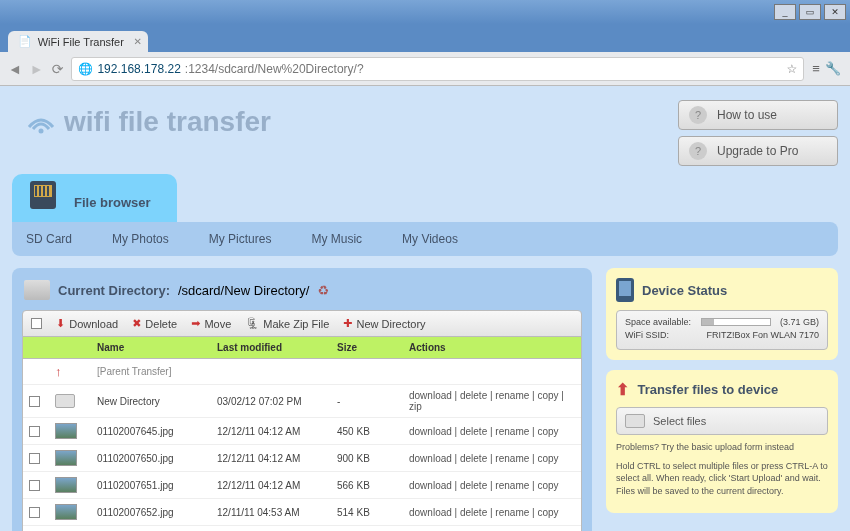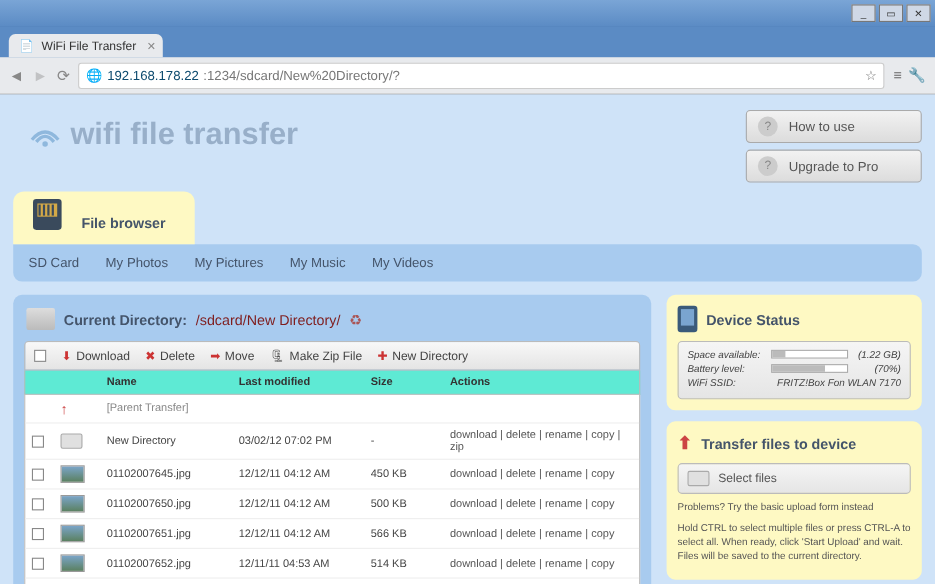--- a/index.html
+++ b/index.html
@@ -28,7 +28,7 @@
 
 .tabs-row { display: flex; align-items: flex-end; margin-top: 8px; }
 .app-tab { display: flex; align-items: center; gap: 8px; padding: 0 26px 6px 10px; height: 48px; }
-.app-tab.active { background: #fef9c3; border-radius: 10px 10px 0 0; }
+.app-tab.active { background: #7dd3fc; border-radius: 10px 10px 0 0; }
 .tab-icon { width: 44px; height: 40px; display: flex; align-items: center; justify-content: center; }
 .tab-lbl { font-size: 13px; font-weight: bold; color: #44546a; align-self: flex-end; padding-bottom: 6px; }
 

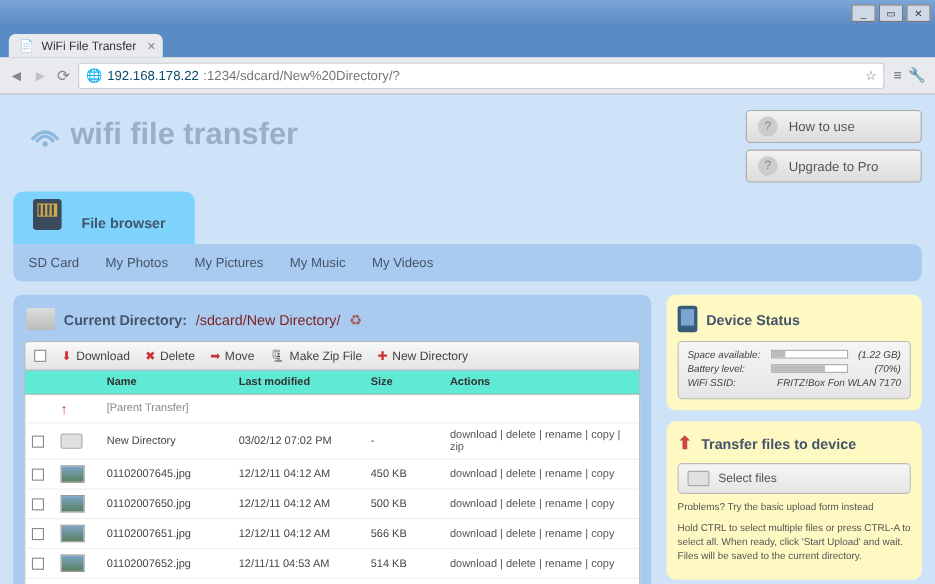--- a/index.html
+++ b/index.html
@@ -32,7 +32,7 @@
 .tab-icon { width: 44px; height: 40px; display: flex; align-items: center; justify-content: center; }
 .tab-lbl { font-size: 13px; font-weight: bold; color: #44546a; align-self: flex-end; padding-bottom: 6px; }
 
-.subnav { background: #a8cbef; border-radius: 0 8px 8px 8px; padding: 10px 14px; display: flex; gap: 24px; }
+.subnav { background: #a8cbef; border-radius: 0 8px 8px 8px; padding: 10px 14px; display: flex; gap: 40px; }
 .subnav span { font-size: 12px; color: #44546a; cursor: pointer; }
 
 .cols { display: flex; gap: 14px; margin-top: 12px; }

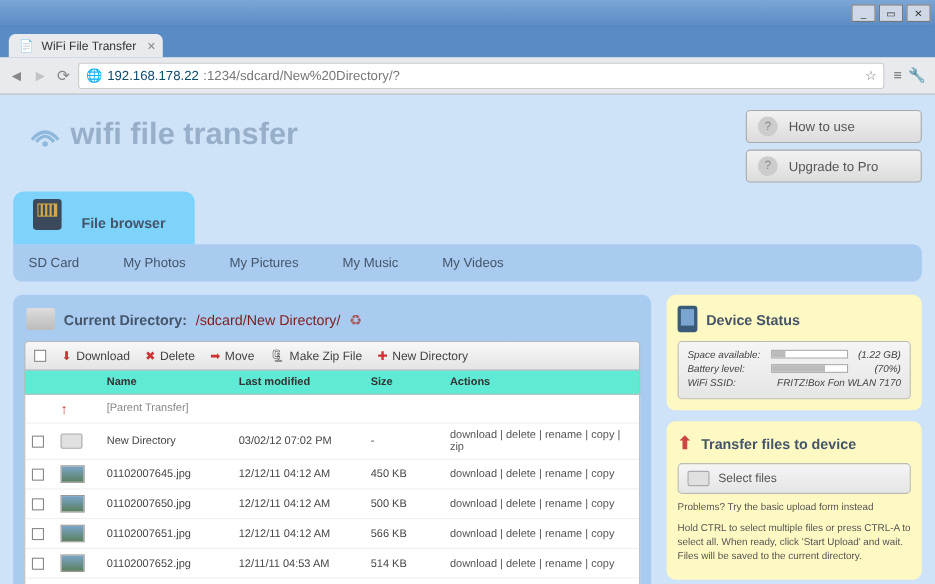--- a/index.html
+++ b/index.html
@@ -41,7 +41,7 @@
 
 .curdir { display: flex; align-items: center; gap: 8px; font-size: 13px; padding: 2px 2px 10px; }
 .curdir-lbl { font-weight: bold; color: #44546a; }
-.curdir-path { color: #7f1d1d; }
+.curdir-path { color: #000000; }
 .printer-ico { width: 26px; height: 20px; background: linear-gradient(#ddd,#bbb); border-radius: 2px; }
 
 .toolbar { background: linear-gradient(#f8f8f8, #e4e4e4); border: 1px solid #bbb; border-radius: 4px 4px 0 0; padding: 6px 8px; display: flex; align-items: center; gap: 14px; font-size: 11px; color: #444; }

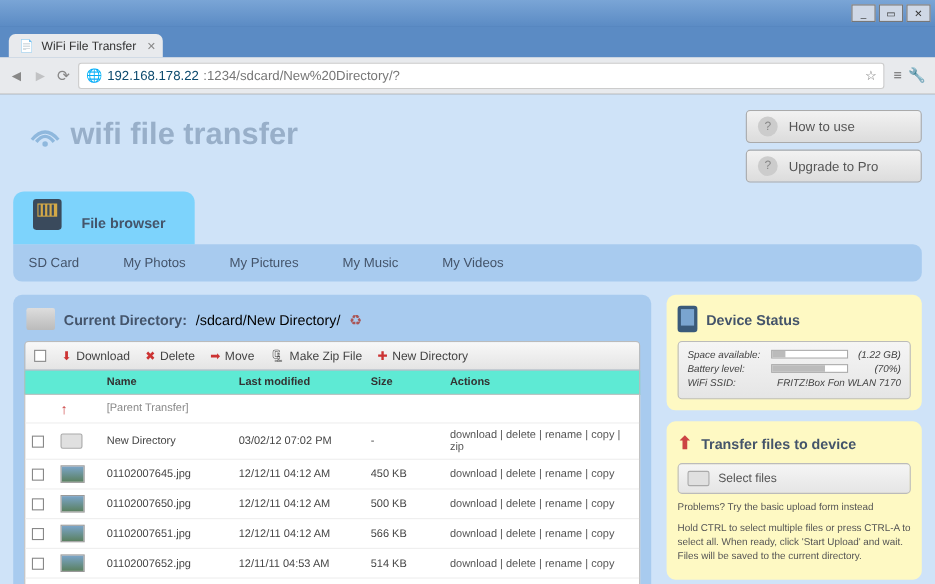--- a/index.html
+++ b/index.html
@@ -61,7 +61,7 @@
 .dev-ico { width: 18px; height: 24px; background: #3a5a7a; border-radius: 3px; position: relative; }
 .dev-ico::after { content: ''; position: absolute; inset: 3px 3px 6px 3px; background: #7aa5d0; }
 .stat-box { background: linear-gradient(#f5f5f5,#e5e5e5); border: 1px solid #bbb; border-radius: 4px; padding: 6px 8px; font-size: 9px; color: #444; }
-.stat-row { display: flex; justify-content: space-between; align-items: center; margin-bottom: 3px; font-style: italic; }
+.stat-row { display: flex; justify-content: space-between; align-items: center; margin-bottom: 3px; }
 .bar { width: 70px; height: 8px; background: #fff; border: 1px solid #aaa; position: relative; }
 .bar-fill { height: 100%; background: #bbb; }
 

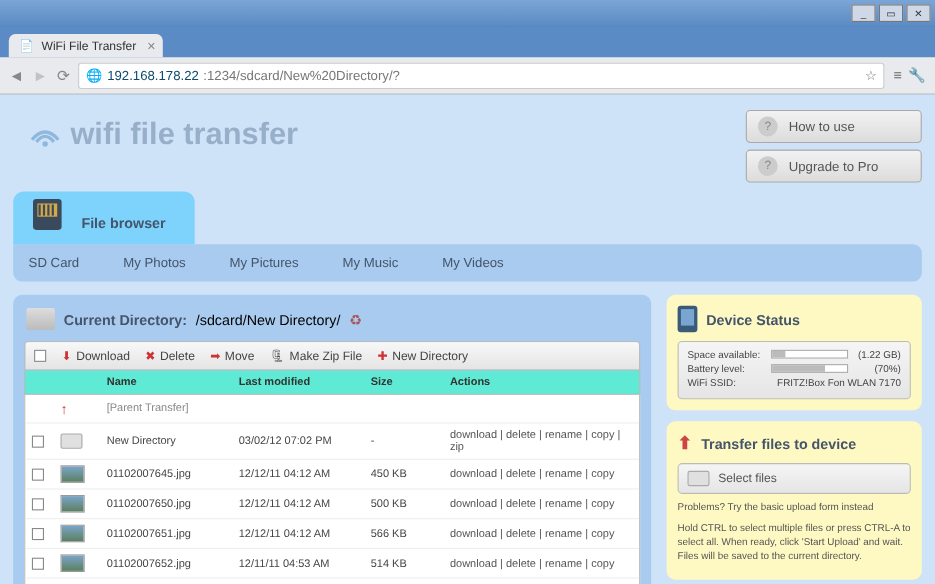--- a/index.html
+++ b/index.html
@@ -256,7 +256,7 @@
               <div class="bar">
                 <div class="bar-fill" id="space-fill" style="width: 18%;"></div>
               </div>
-              <span>(1.22 GB)</span>
+              <span>(3.71 GB)</span>
             </div>
           <div class="stat-row">
               <span>Battery level:</span>

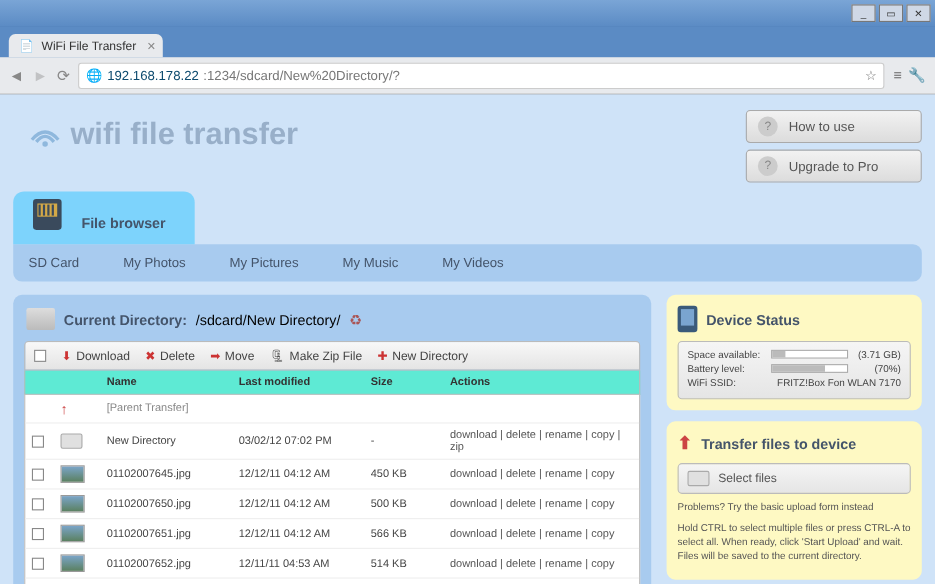--- a/index.html
+++ b/index.html
@@ -259,13 +259,6 @@
               <span>(3.71 GB)</span>
             </div>
           <div class="stat-row">
-              <span>Battery level:</span>
-              <div class="bar">
-                <div class="bar-fill" id="batt-fill" style="width: 70%;"></div>
-              </div>
-              <span>(70%)</span>
-            </div>
-          <div class="stat-row">
               <span>WiFi SSID:</span>
               <span>FRITZ!Box Fon WLAN 7170</span>
             </div>

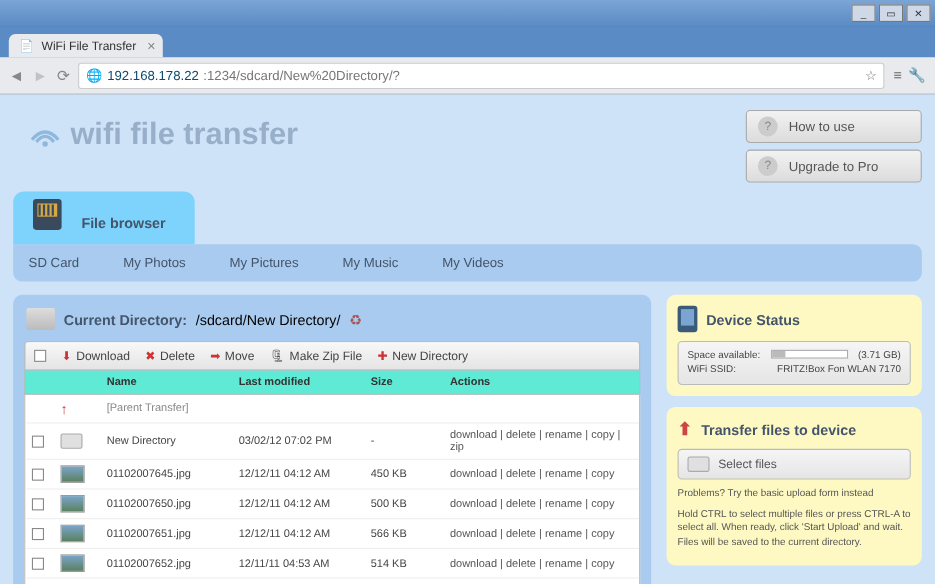--- a/index.html
+++ b/index.html
@@ -48,7 +48,7 @@
 .tb-item { display: flex; align-items: center; gap: 4px; }
 .chk { width: 11px; height: 11px; border: 1px solid #888; background: #fff; }
 
-.thead { background: #5eead4; border: 1px solid #bbb; border-top: none; display: grid; grid-template-columns: 26px 42px 120px 120px 72px 1fr; padding: 5px 6px; font-size: 10px; font-weight: bold; color: #333; }
+.thead { background: #bef264; border: 1px solid #bbb; border-top: none; display: grid; grid-template-columns: 26px 42px 120px 120px 72px 1fr; padding: 5px 6px; font-size: 10px; font-weight: bold; color: #333; }
 .tbody { background: #fff; border: 1px solid #bbb; border-top: none; }
 .trow { display: grid; grid-template-columns: 26px 42px 120px 120px 72px 1fr; padding: 5px 6px; font-size: 10px; color: #444; align-items: center; border-bottom: 1px solid #eee; }
 .fthumb { width: 22px; height: 16px; background: linear-gradient(#7ba5c9, #5a8060); border: 1px solid #999; }

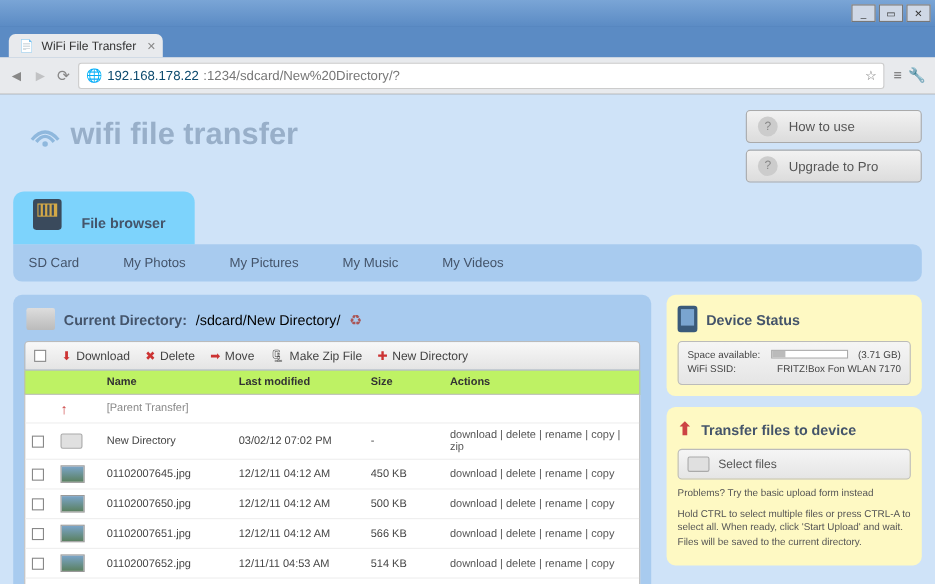--- a/index.html
+++ b/index.html
@@ -221,7 +221,7 @@
             <div class="fthumb"></div>
             <span>01102007650.jpg</span>
             <span>12/12/11 04:12 AM</span>
-            <span>500 KB</span>
+            <span>900 KB</span>
             <span class="actions">download | delete | rename | copy</span>
           </div>
           <div class="trow">

